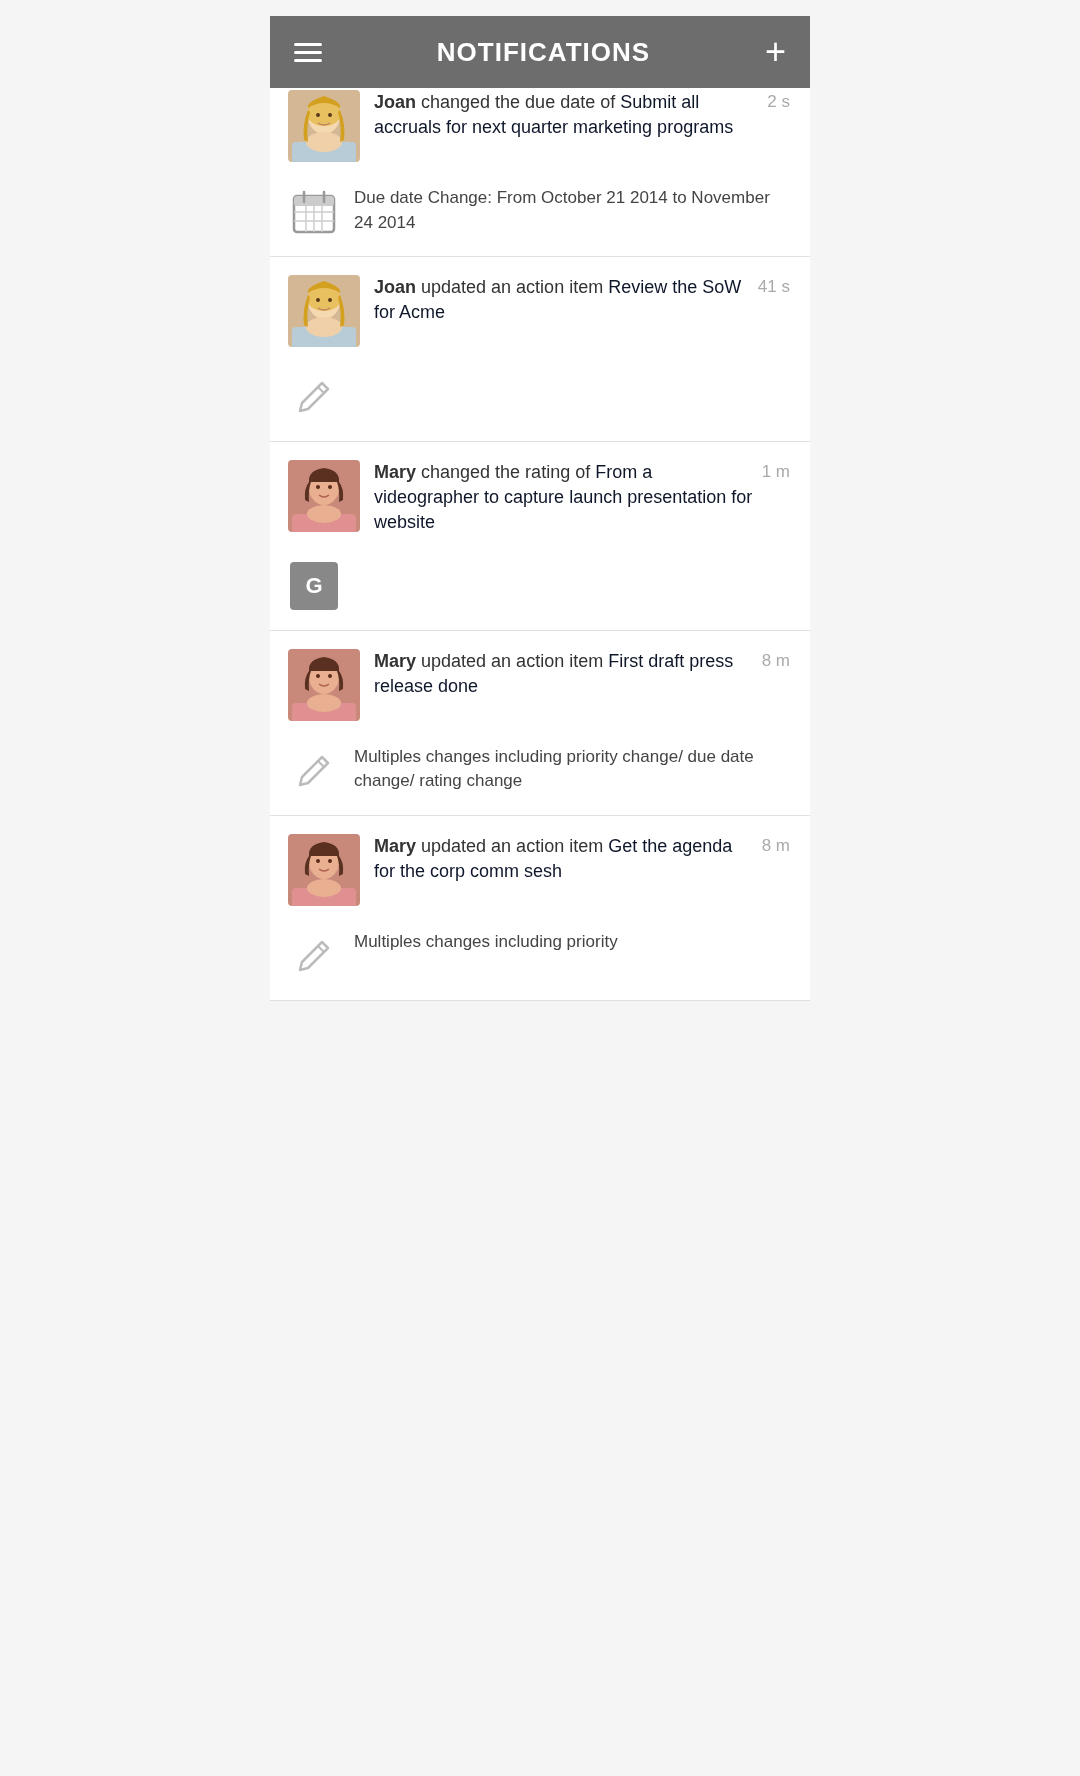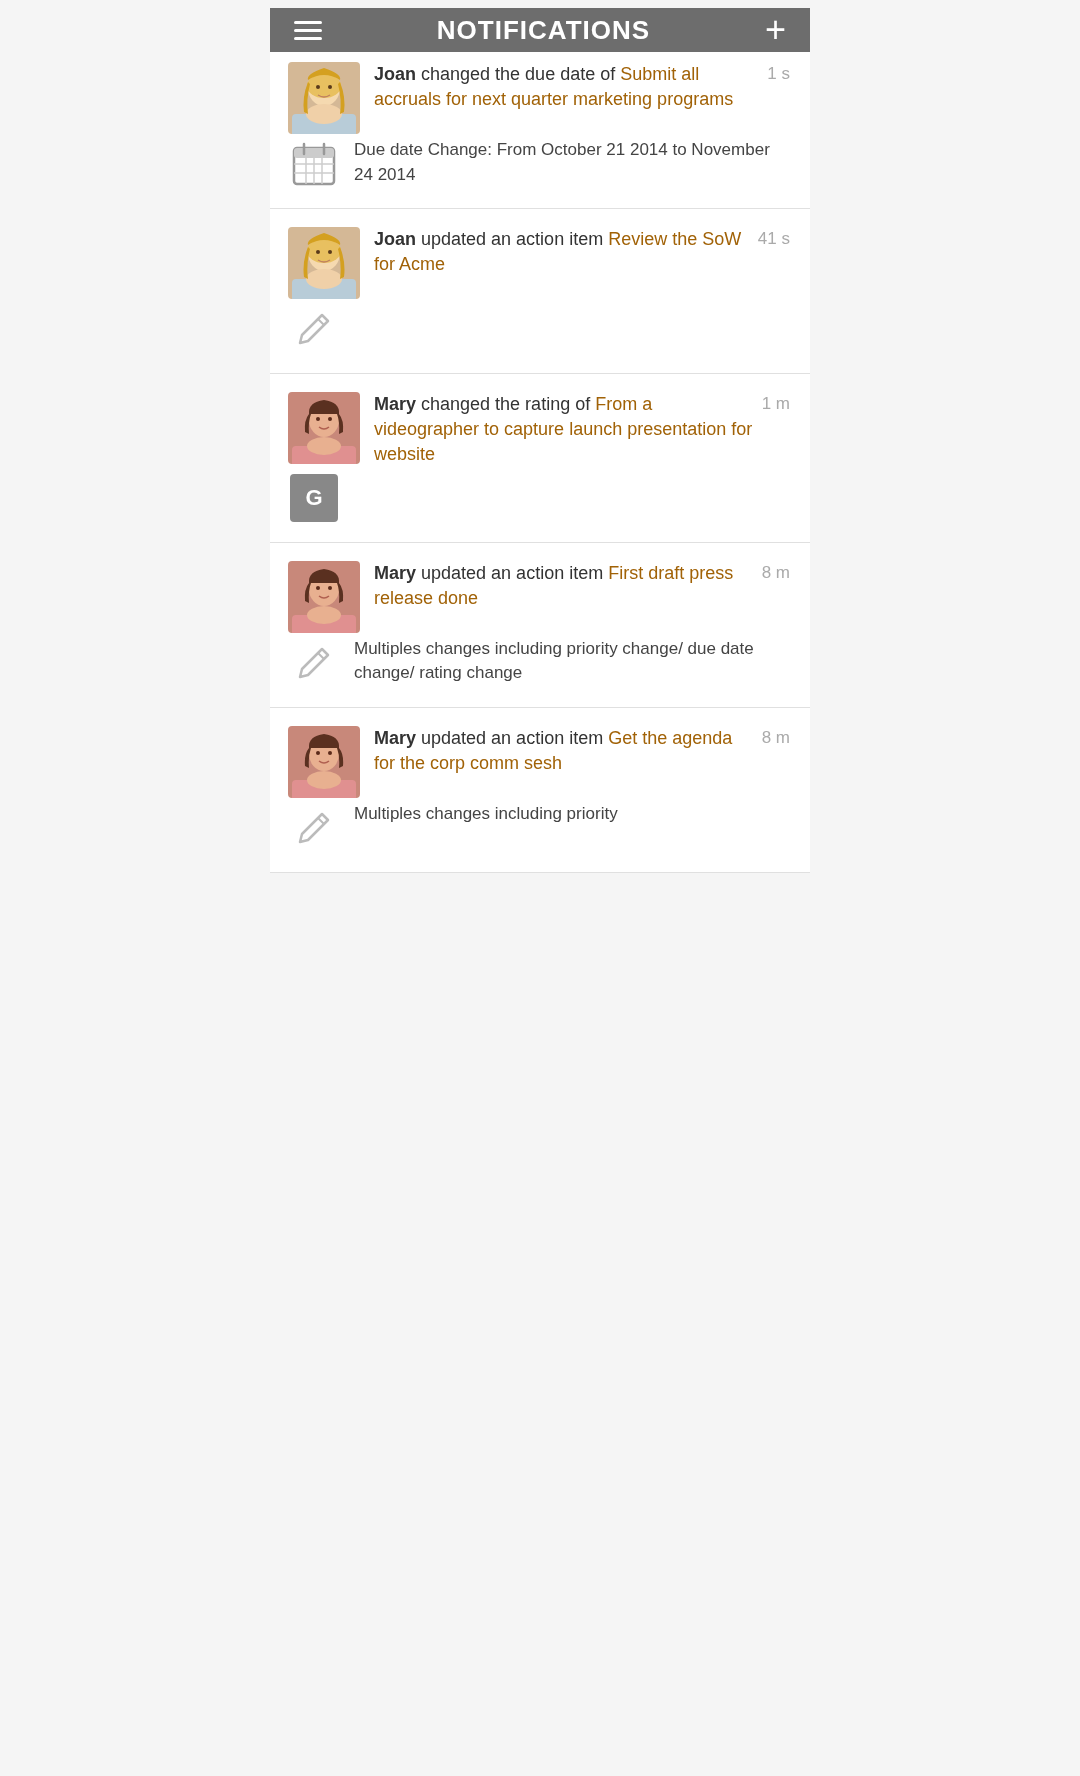--- a/index.html
+++ b/index.html
@@ -22,9 +22,9 @@
       display: flex;
       align-items: center;
       justify-content: space-between;
-      padding: 4px 24px;
+      padding: 18px 24px;
       position: sticky;
-      top: 8px;
+      top: 16px;
       z-index: 10;
     }
 

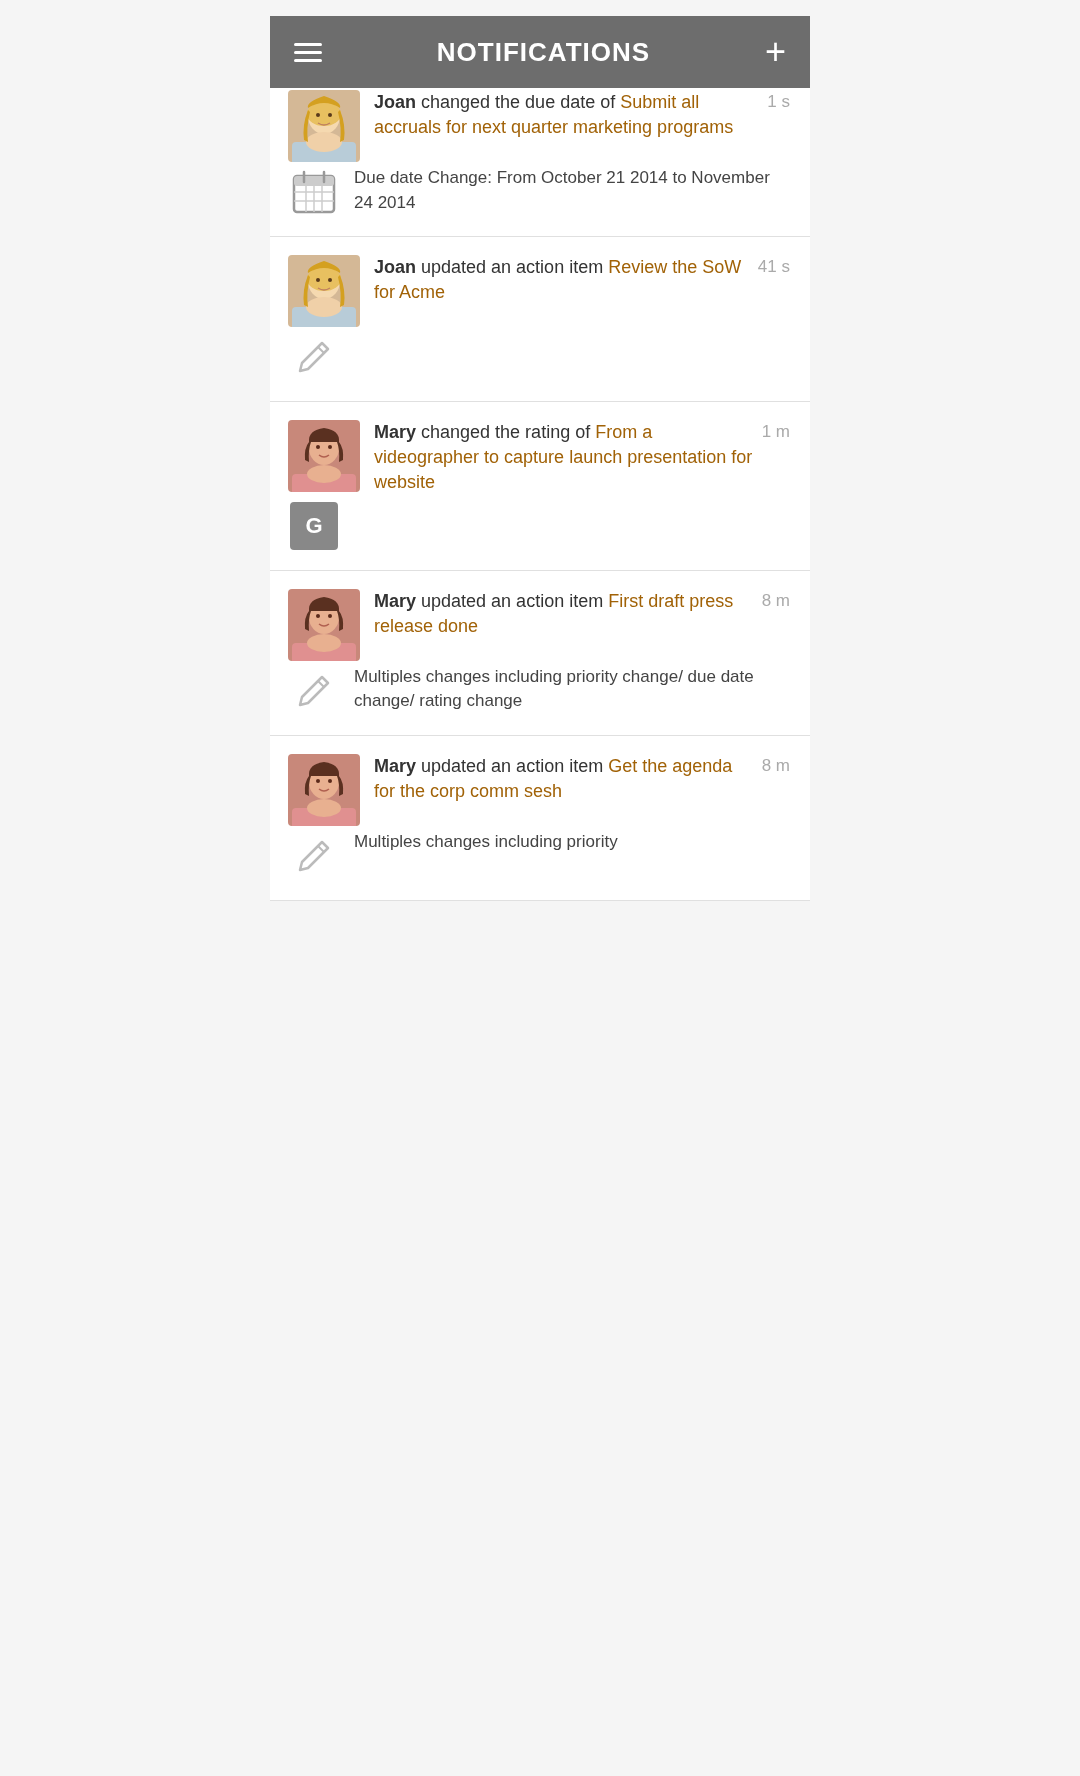--- a/index.html
+++ b/index.html
@@ -103,7 +103,7 @@
     }
 
     .notification-text .action-link {
-      color: #a16207;
+      color: #0f172a;
     }
 
     .timestamp {

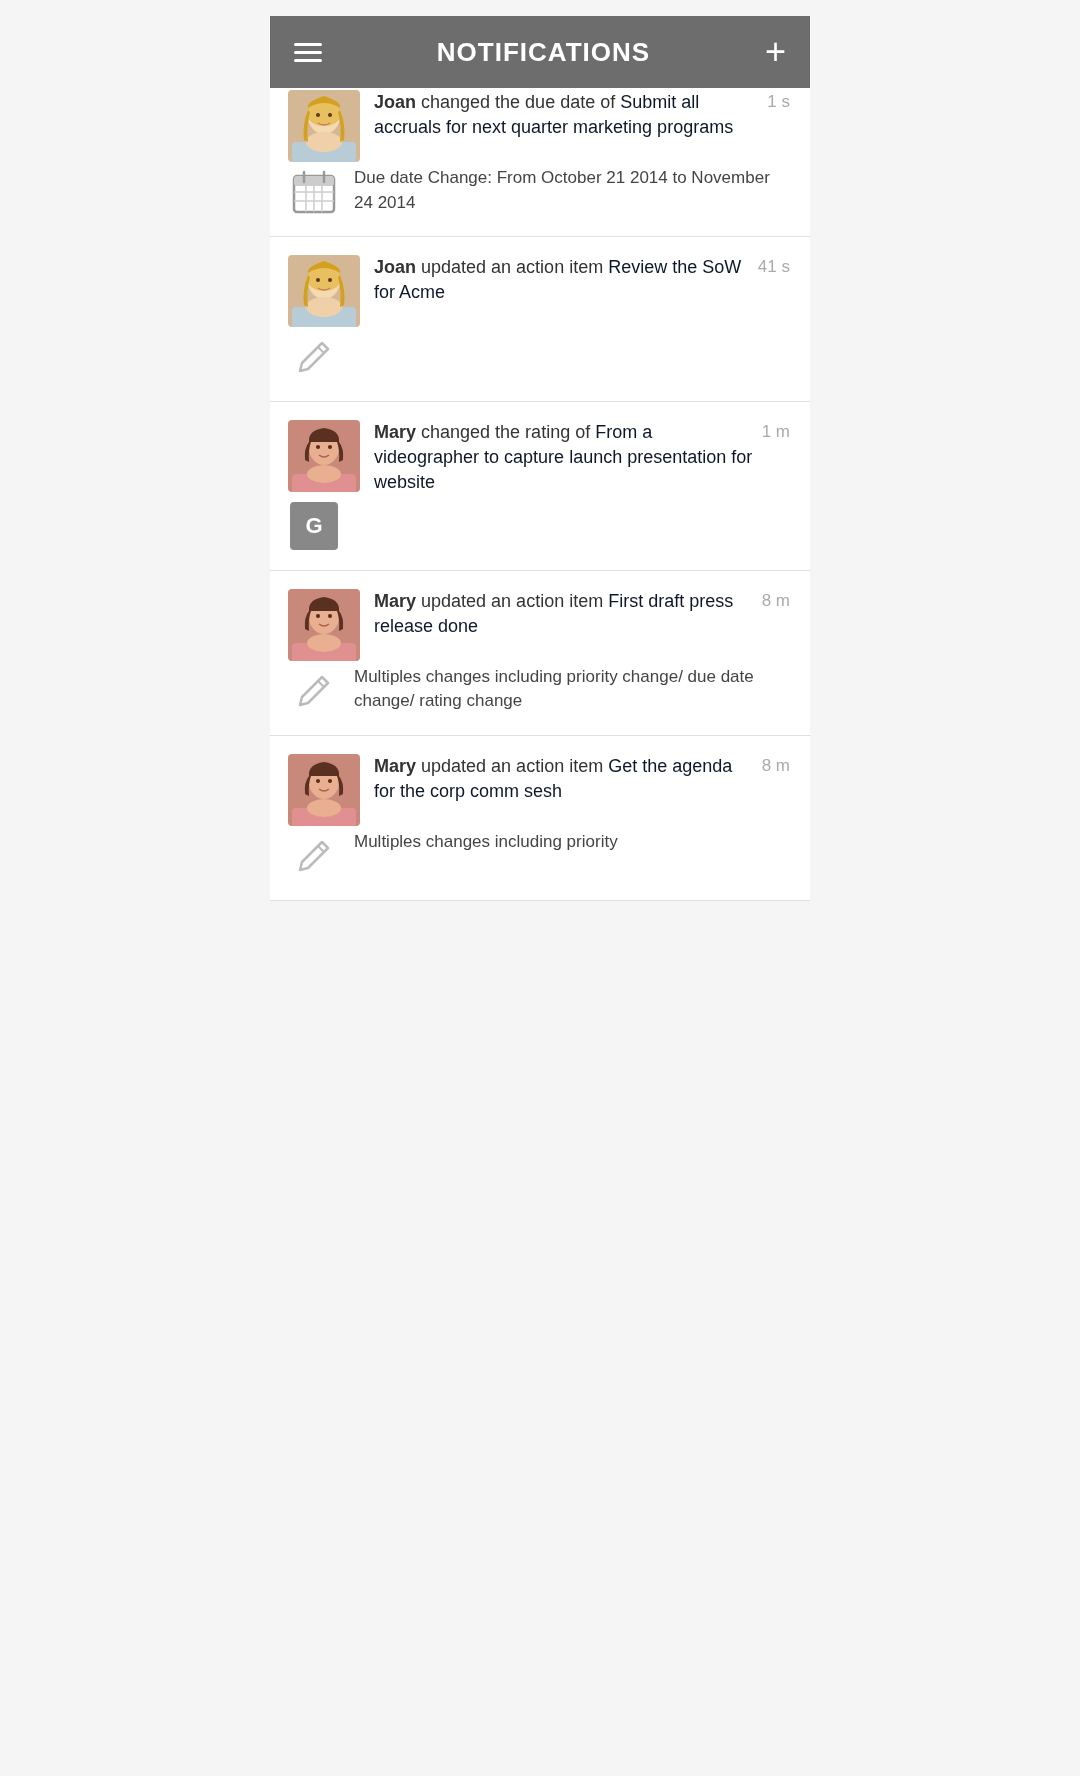--- a/index.html
+++ b/index.html
@@ -208,7 +208,7 @@
             <span class="notification-text">
               <span class="user-name">Joan</span> changed the due date of <span class="action-link">Submit all accruals for next quarter marketing programs</span>
             </span>
-            <span class="timestamp">1 s</span>
+            <span class="timestamp">2 s</span>
           </div>
         </div>
       </div>

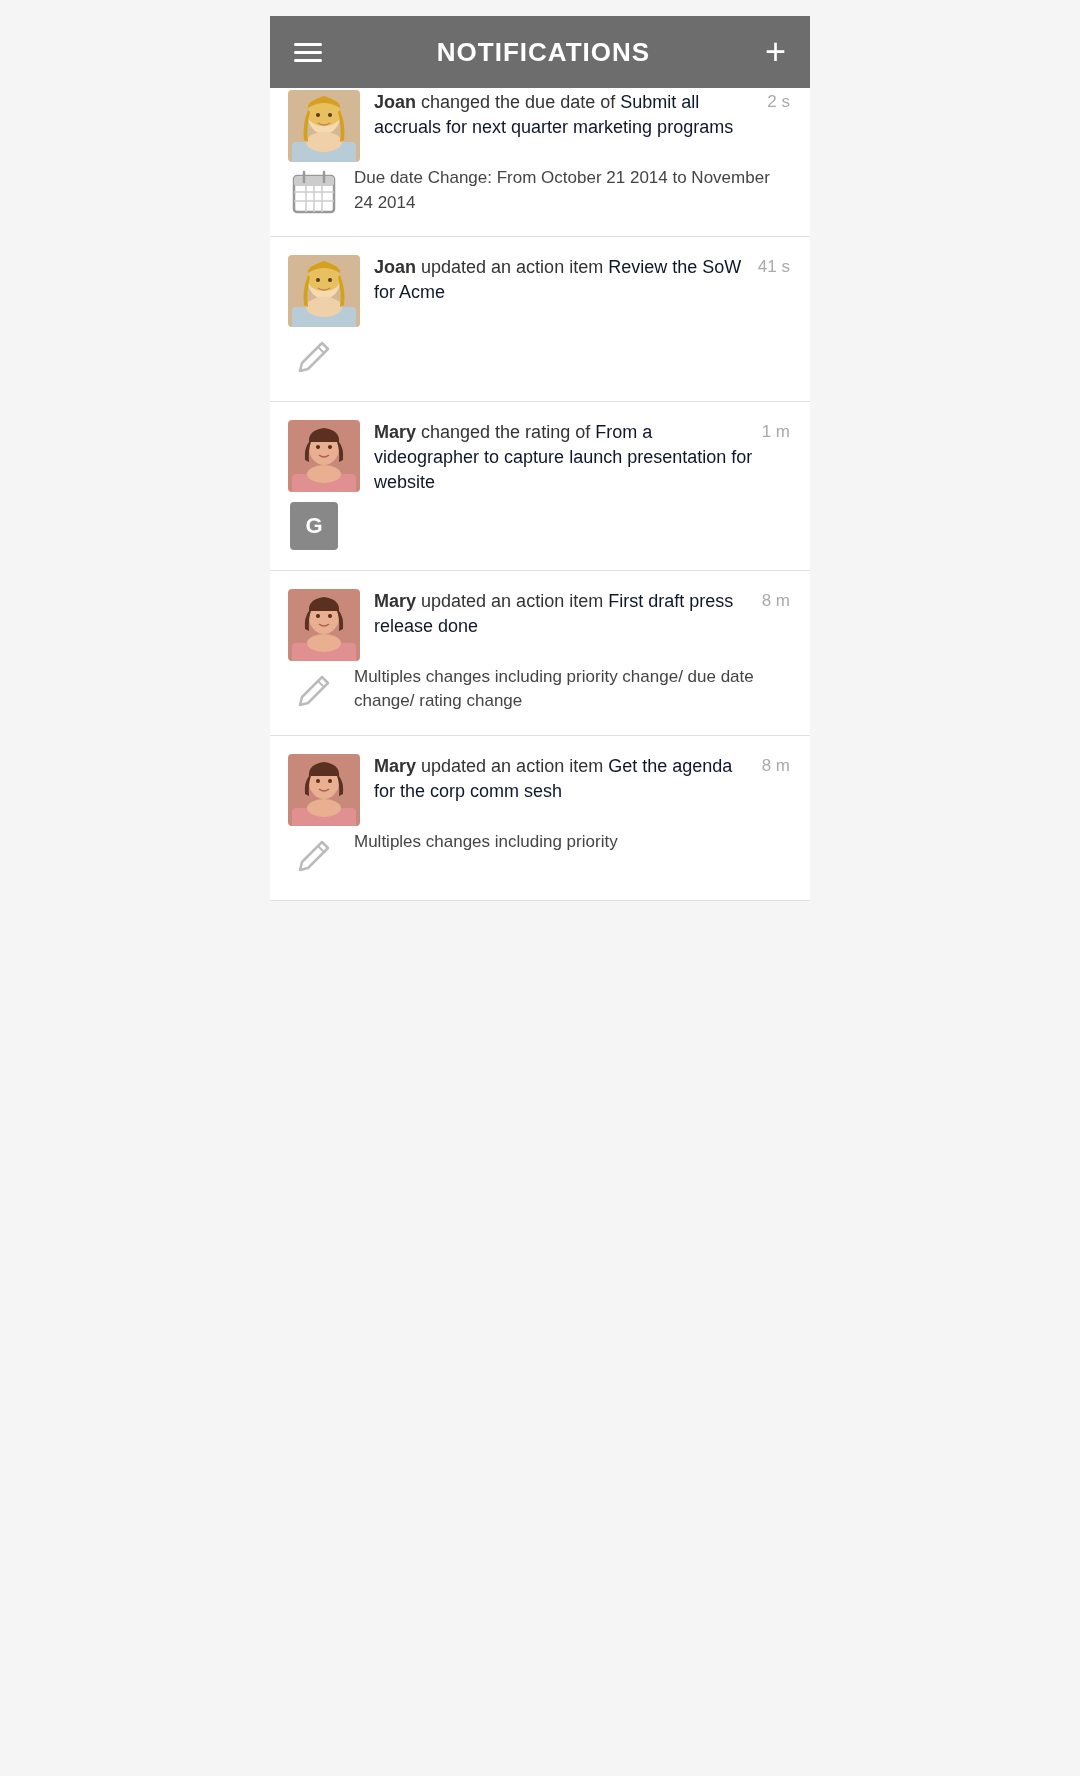--- a/index.html
+++ b/index.html
@@ -118,7 +118,7 @@
       display: flex;
       align-items: flex-start;
       gap: 14px;
-      margin-top: 4px;
+      margin-top: 24px;
     }
 
     .icon-container {

